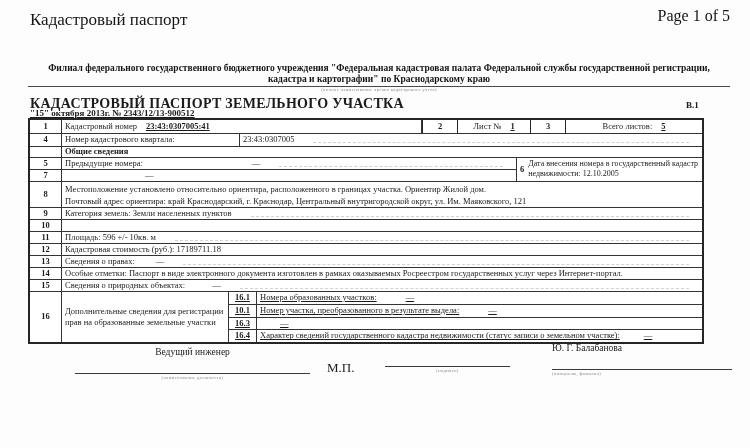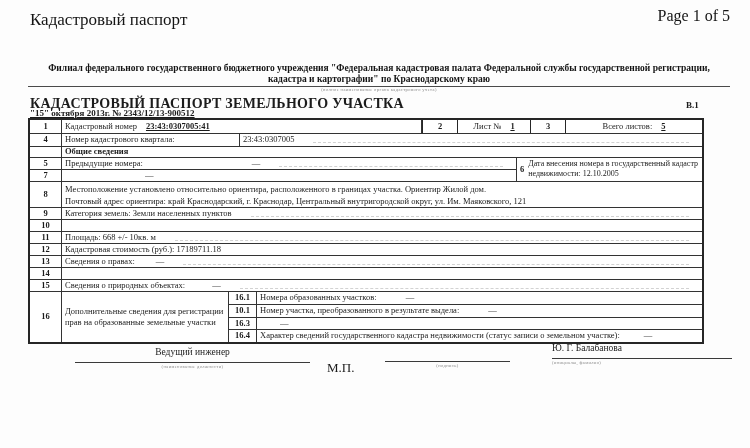--- a/index.html
+++ b/index.html
@@ -169,7 +169,7 @@
   <div class="tr h12">
     <div class="num">11</div>
     <div class="cell">
-      <span>Площадь: 668 +/- 10кв. м</span>
+      <span>Площадь: 596 +/- 10кв. м</span>
       <span class="ghost"></span>
     </div>
   </div>

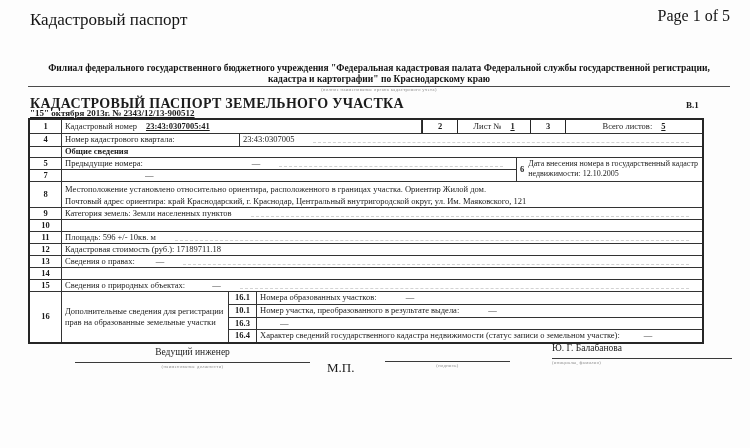--- a/index.html
+++ b/index.html
@@ -192,6 +192,9 @@
 
   <div class="tr h12">
     <div class="num">14</div>
+    <div class="cell">
+      <span>Особые отметки: Паспорт в виде электронного документа изготовлен в рамках оказываемых Росреестром государственных услуг через Интернет-портал.</span>
+    </div>
   </div>
 
   <div class="tr h12">

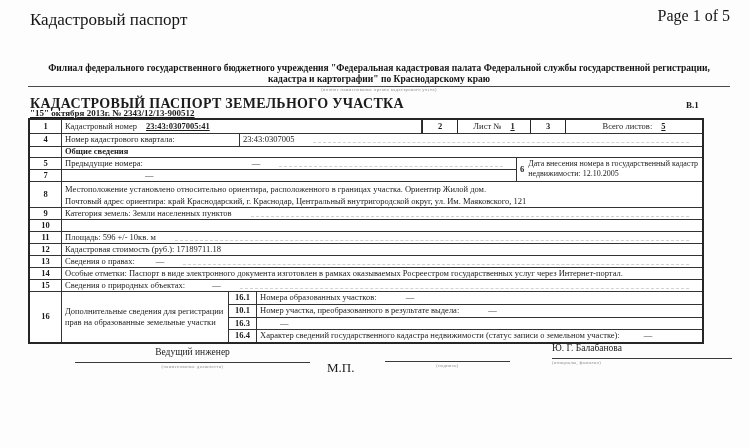--- a/index.html
+++ b/index.html
@@ -58,7 +58,7 @@
   .r16 { display:flex; height:50px; }
   .r16-label { width:167px; flex:none; border-right:1px solid #333; padding:2px 3px;
                display:flex; align-items:center; white-space:normal; line-height:11px; }
-  .r16-sub { flex:1; display:flex; flex-direction:column; }
+  .r16-sub { flex:1; display:flex; flex-direction:column;text-decoration:underline; }
   .subrow { flex:1; display:flex; border-bottom:1px solid #333; }
   .subrow:last-child { border-bottom:none; }
   .subnum { width:28px; flex:none; border-right:1px solid #333; font-weight:bold;

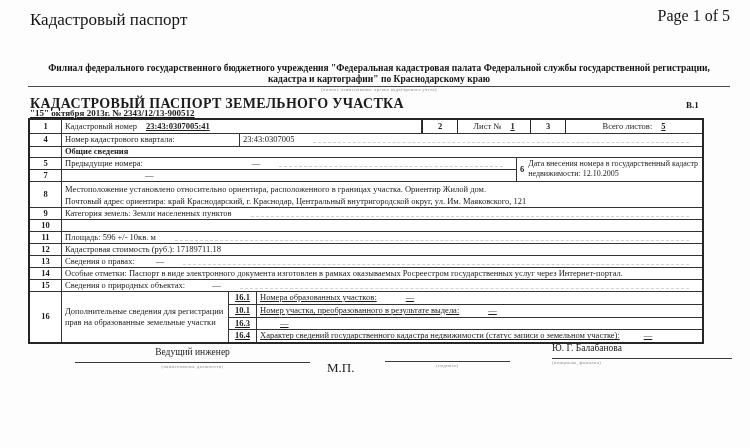--- a/index.html
+++ b/index.html
@@ -66,7 +66,7 @@
 
   
   .sig1 { position:absolute; left:75px;  top:347px; width:235px; text-align:center; font-size:9.5px; }
-  .sig-line { border-bottom:1px solid #3a3a3a; padding-bottom:5px; }
+  .sig-line { border-bottom:1px solid #3a3a3a; padding-bottom:16px; }
   .sig-cap  { font-size:4.5px; letter-spacing:.4px; color:#8a8a8a; line-height:7px; }
   .mp   { position:absolute; left:327px; top:360px; font-size:13px; }
   .sig2 { position:absolute; left:385px; top:350px; width:125px; text-align:center; font-size:9.5px; }

